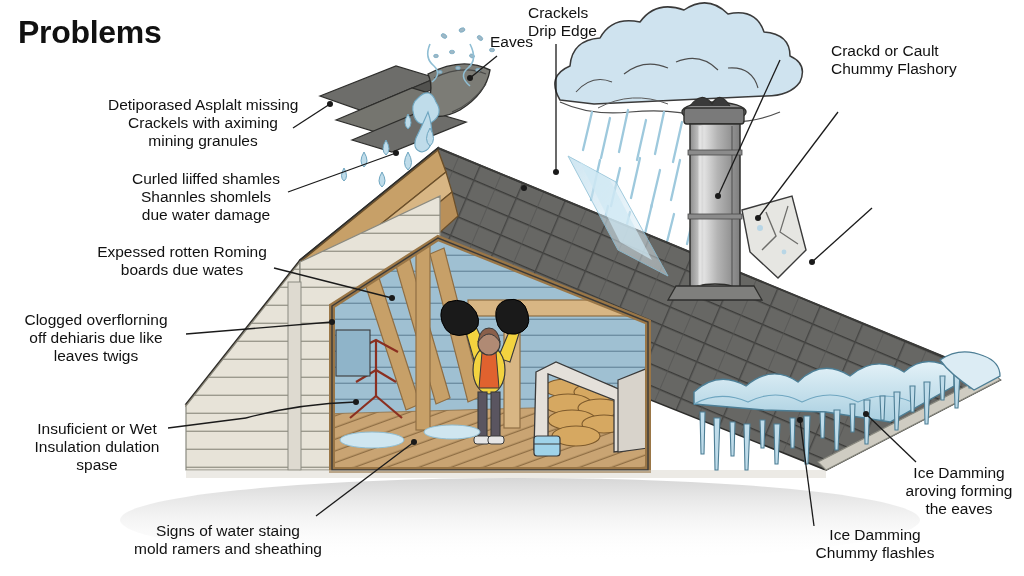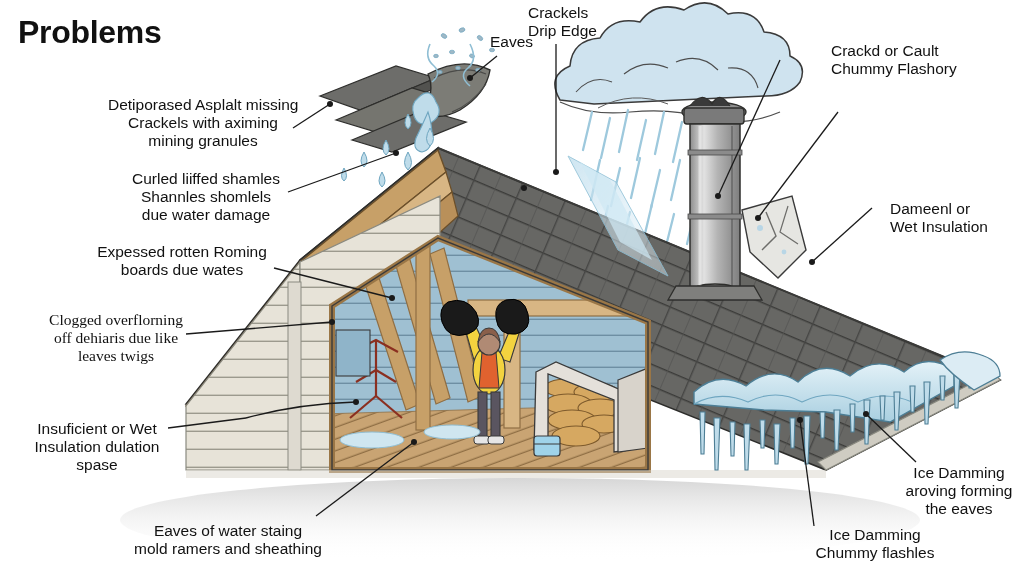--- a/index.html
+++ b/index.html
@@ -373,8 +373,6 @@
 Chummy Flashory</div>
 
 
-  <div class="lbl l" style="left:890px;top:200px;">Dameenl or
-Wet Insulation</div>
 
   <div class="lbl c" style="left:898px;top:464px;width:122px;">Ice Damming
 aroving forming

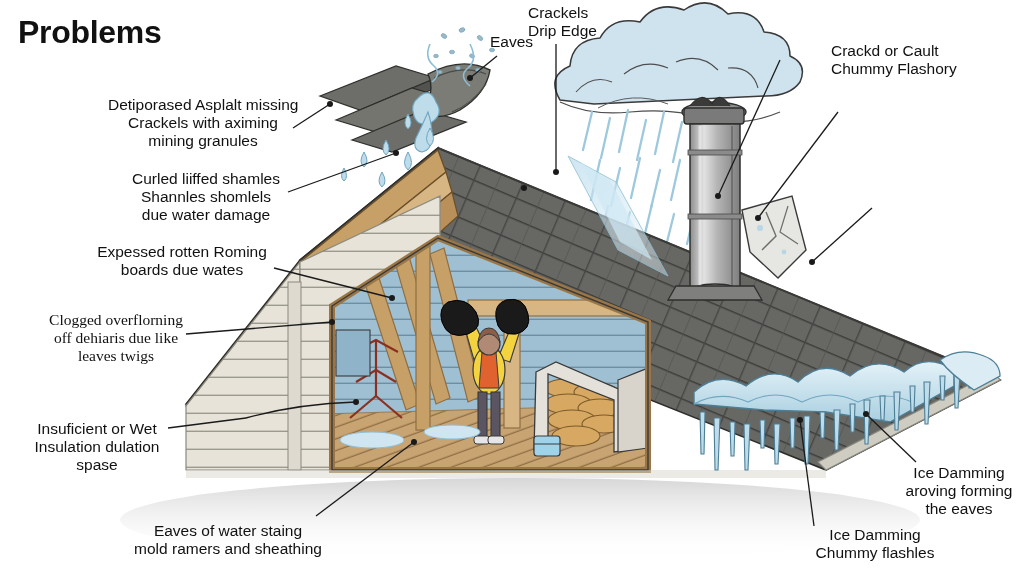--- a/index.html
+++ b/index.html
@@ -353,7 +353,7 @@
   <div class="lbl c" style="left:88px;top:243px;width:188px;">Expessed rotten Roming
 boards due wates</div>
 
-  <div class="lbl c" style="left:32px;top:311px;width:168px;font-family:Liberation Serif, serif;">Clogged overflorning
+  <div class="lbl c" style="left:12px;top:311px;width:168px;">Clogged overflorning
 off dehiaris due like
 leaves twigs</div>
 

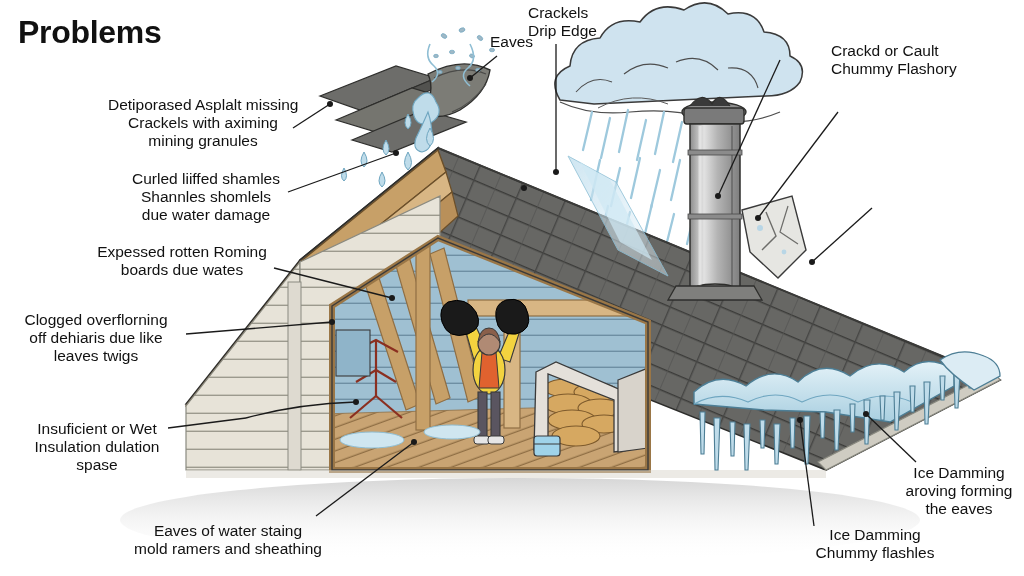--- a/index.html
+++ b/index.html
@@ -361,7 +361,7 @@
 Insulation dulation
 spase</div>
 
-  <div class="lbl c" style="left:122px;top:522px;width:212px;">Eaves of water staing
+  <div class="lbl c" style="left:122px;top:522px;width:212px;">Signs of water staing
 mold ramers and sheathing</div>
 
   <div class="lbl l" style="left:490px;top:33px;">Eaves</div>

